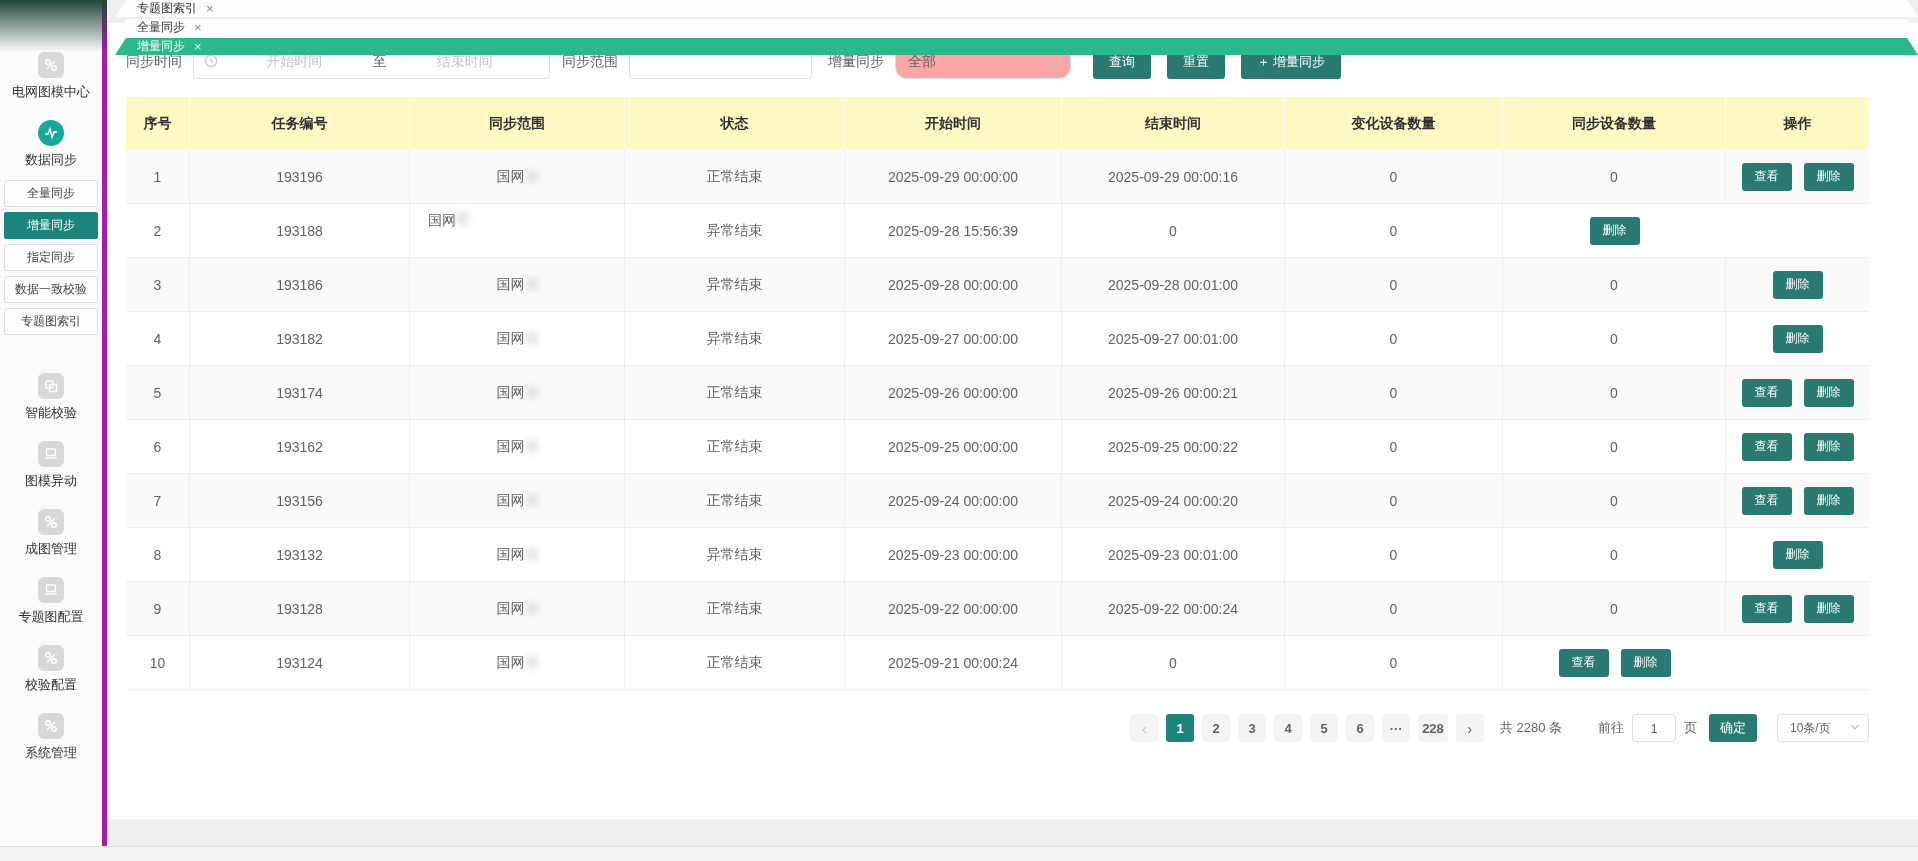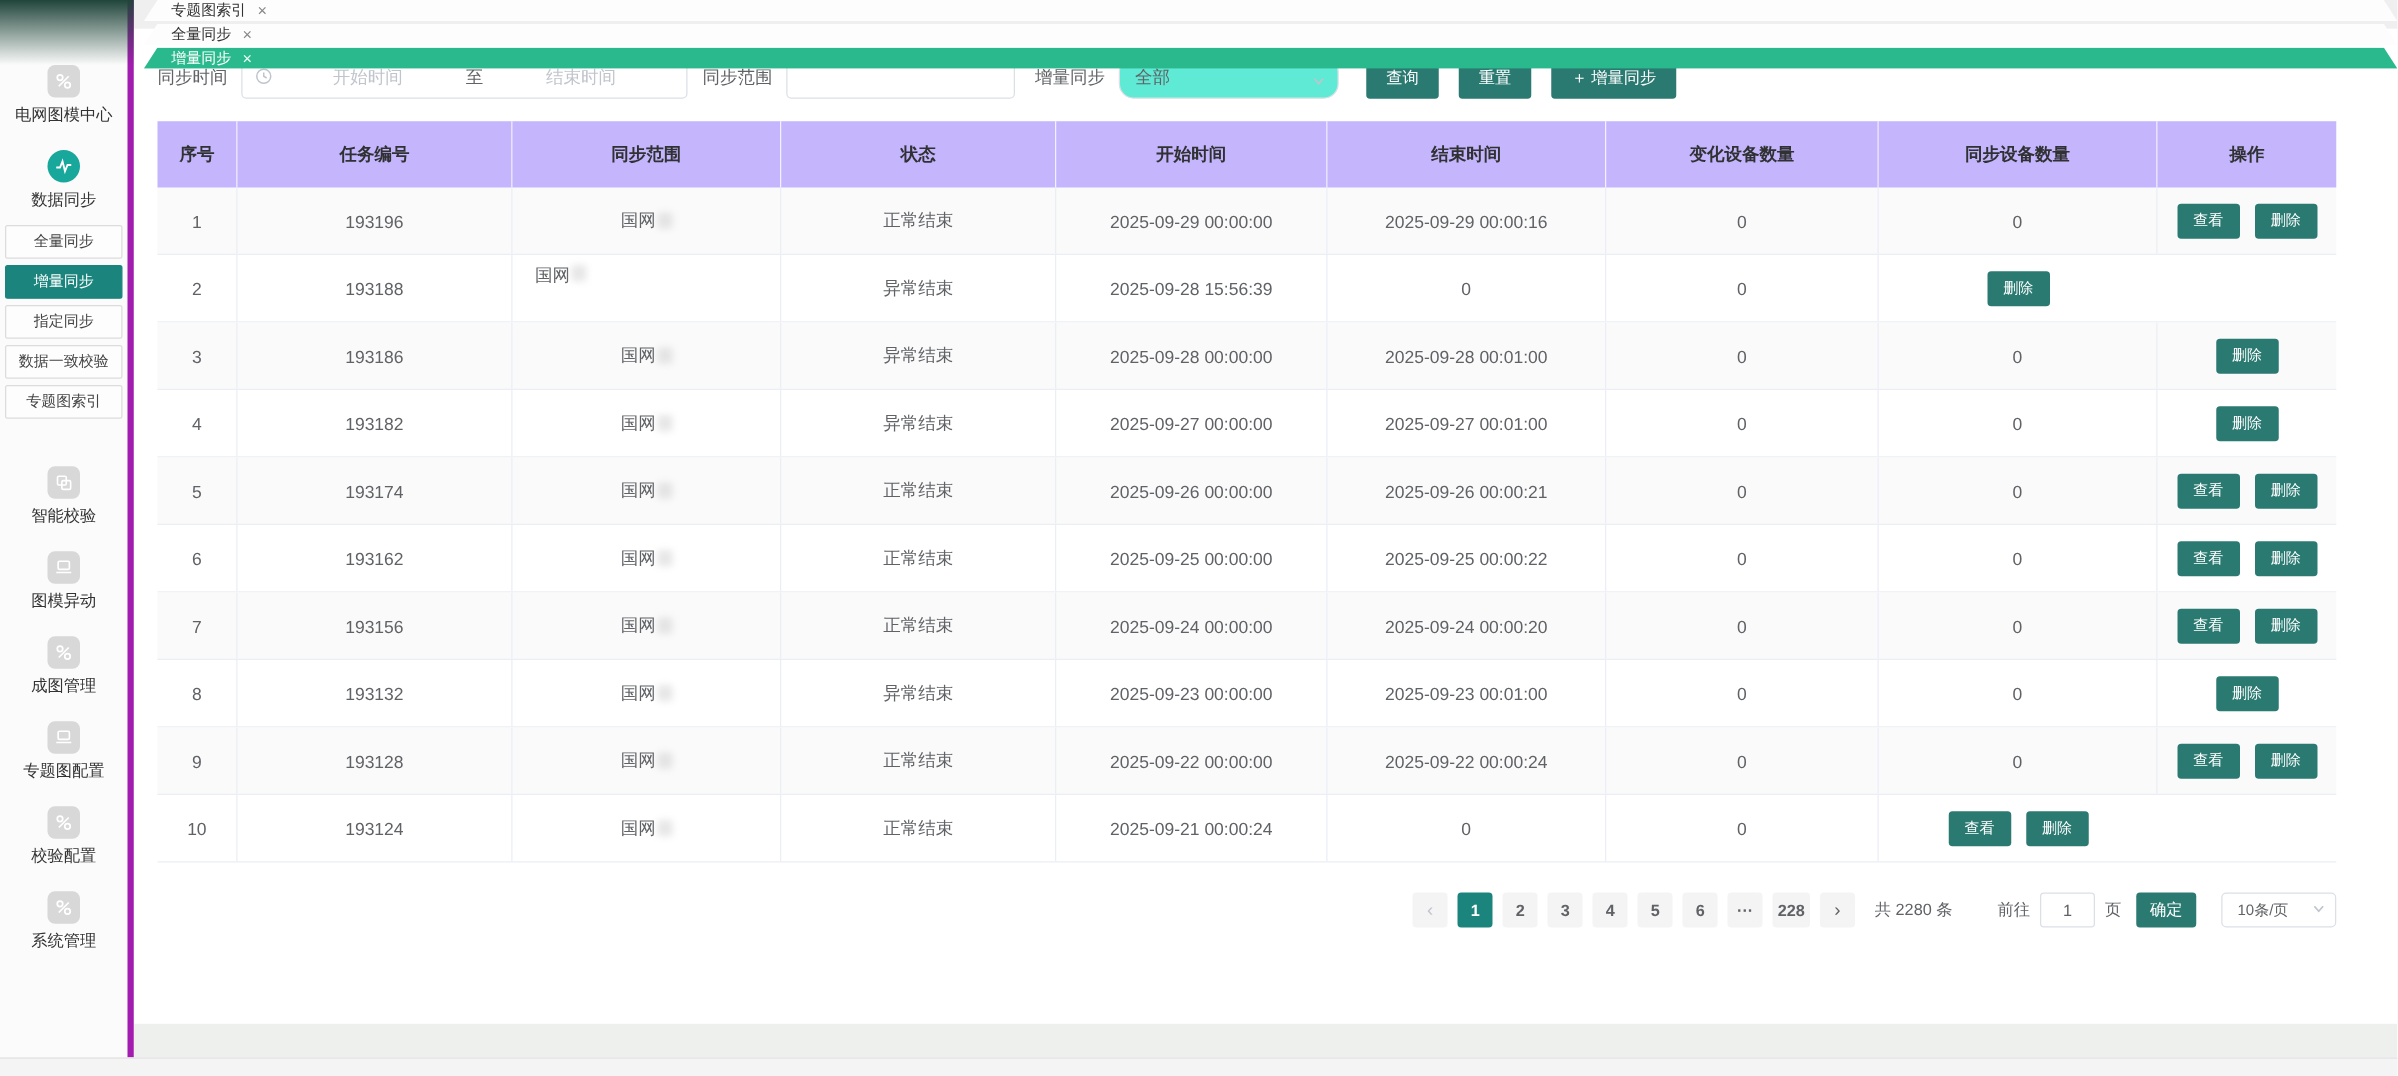--- a/index.html
+++ b/index.html
@@ -52,7 +52,7 @@
     margin-right:16px; padding:0 12px; font-size:14px; color:#606266; outline:none; }
   .f-select { width:176px; height:34px; border:1px solid #dcdfe6; border-radius:12px;
     display:flex; align-items:center; padding:0 10px 0 12px; margin-right:22px;
-    color:#606266; cursor:pointer; background:#5eead4; }
+    color:#606266; cursor:pointer; background:#fca5a5; }
   .f-select .val { flex:1; }
   .btn { height:33px; padding:2px 16px; background:#2b7a72; border:none; color:#fff;
     font-size:13px; border-radius:3px; margin-right:16px; cursor:pointer;

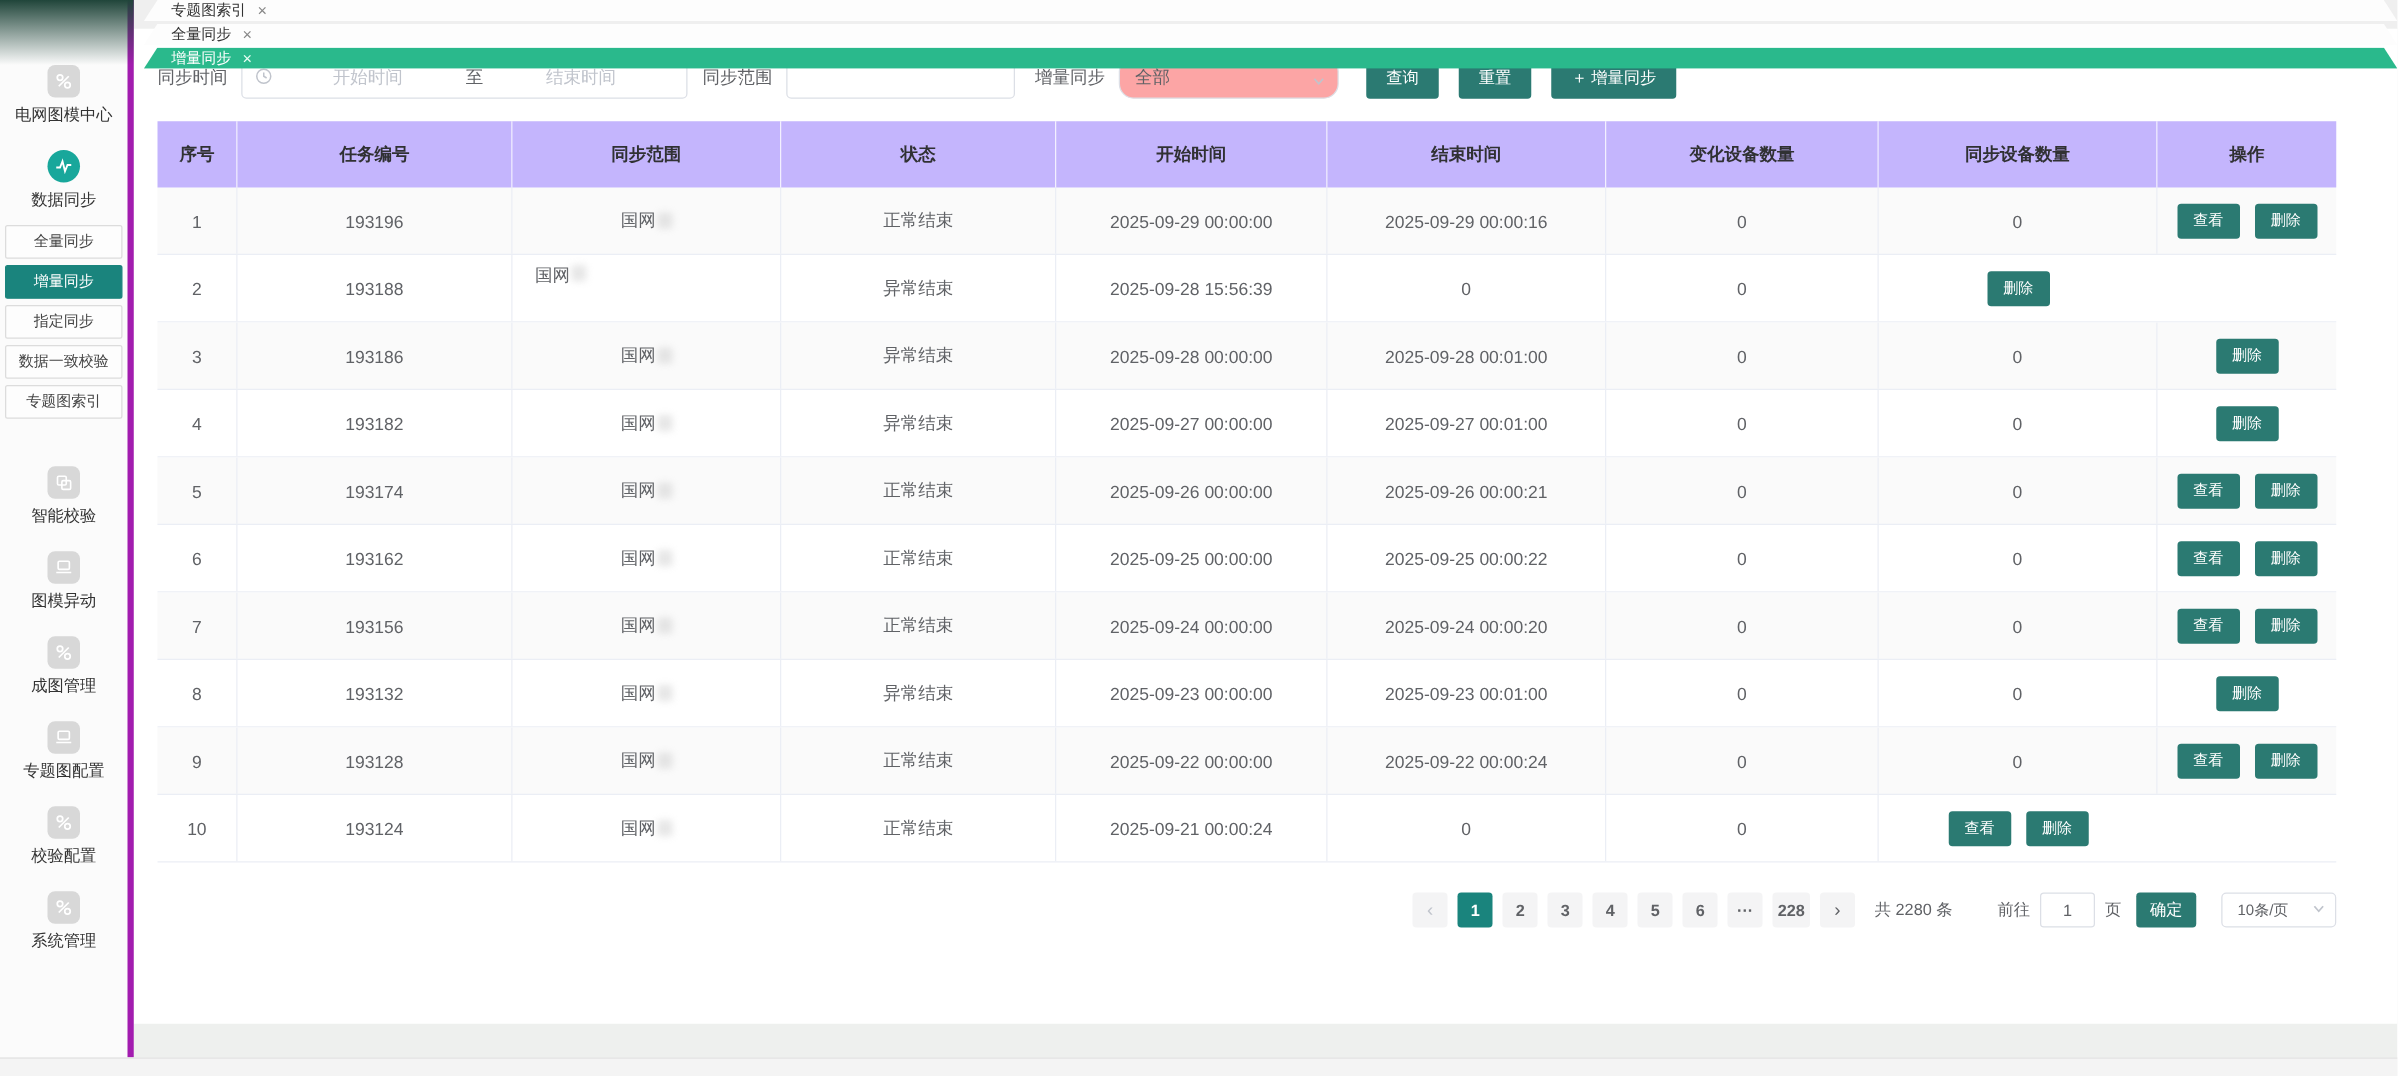--- a/index.html
+++ b/index.html
@@ -63,7 +63,7 @@
   .table { width:1743px; margin-top:18px; font-size:14px; }
   .thead, .trow { display:grid;
     grid-template-columns:64px 220px 215px 220px 217px 223px 218px 223px 143px; }
-  .th { background:#c4b5fd; color:#303133; font-weight:700; height:53px;
+  .th { background:#fef9c3; color:#303133; font-weight:700; height:53px;
     display:flex; align-items:center; justify-content:center;
     border-right:1px solid rgba(255,255,255,.8); }
   .th:last-child { border-right:none; }

